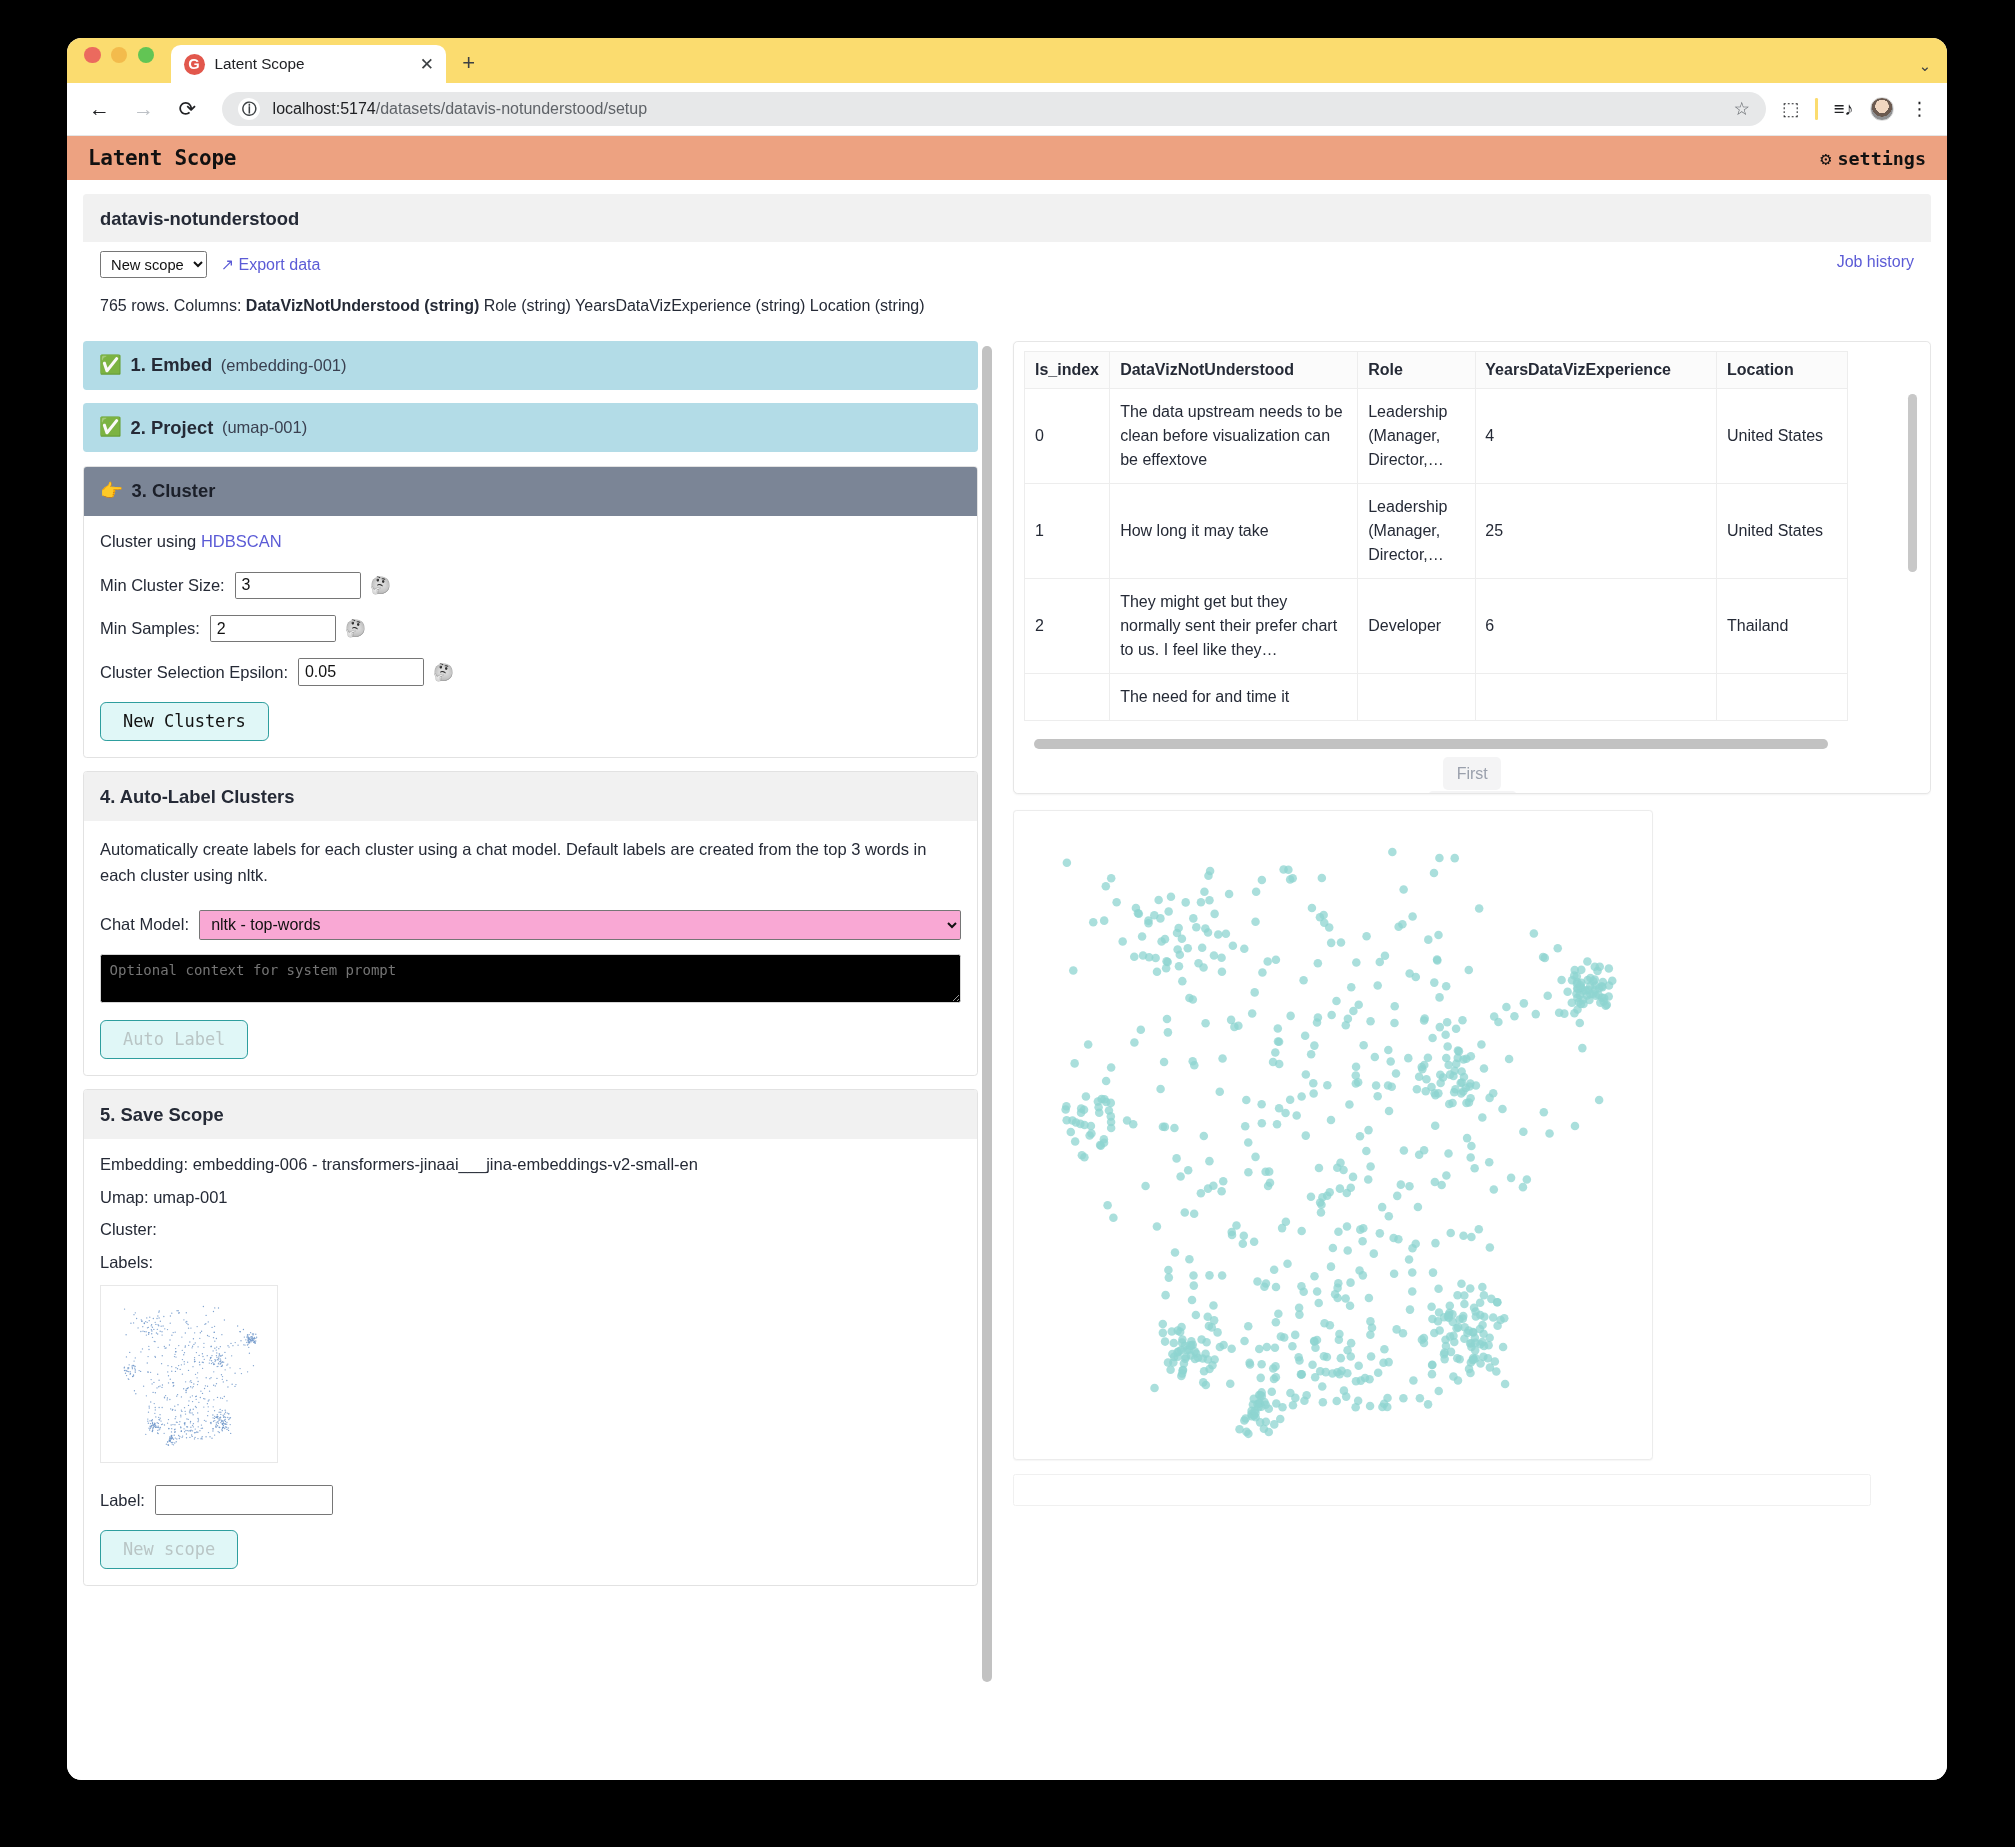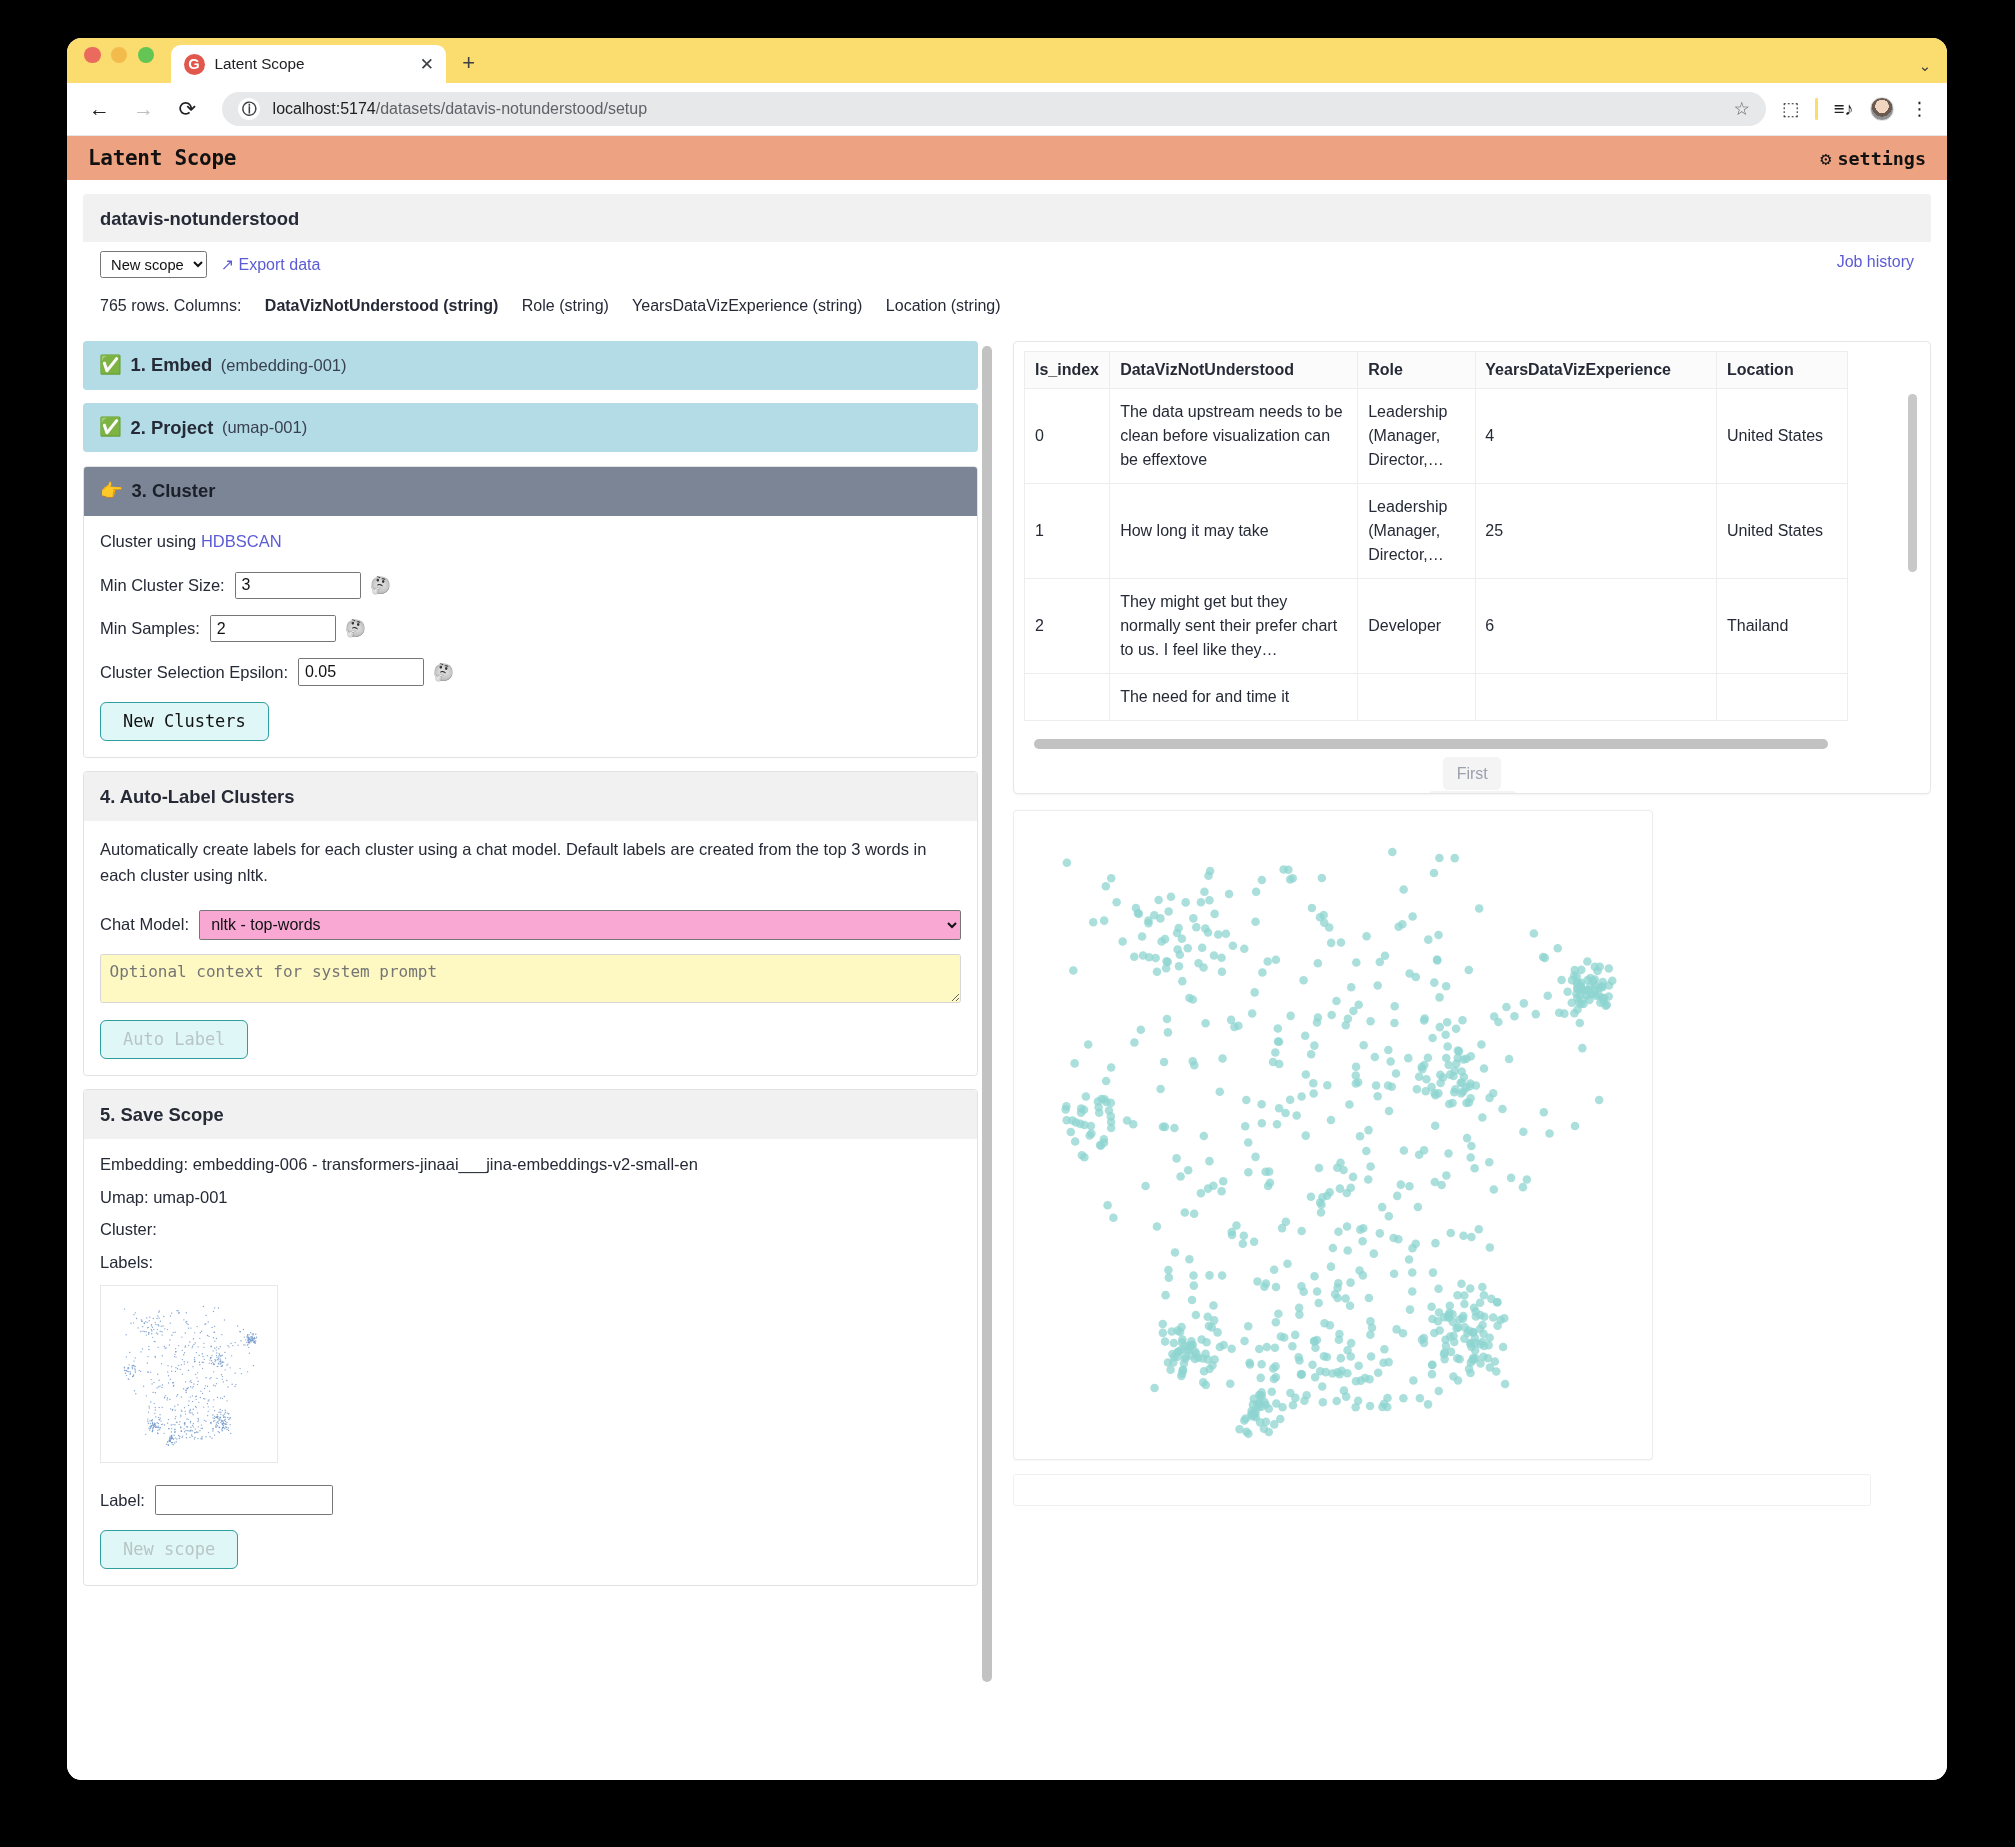--- a/index.html
+++ b/index.html
@@ -169,7 +169,7 @@
     margin-top: 18.4px;
     font-size: 16px; color:#252a36;
   }
-  #dataset-columns .colname { margin-left: 19px; }
+  #dataset-columns .colname { margin-left: 0; }
   #dataset-columns .colname.bold { font-weight: 700; }
 
   

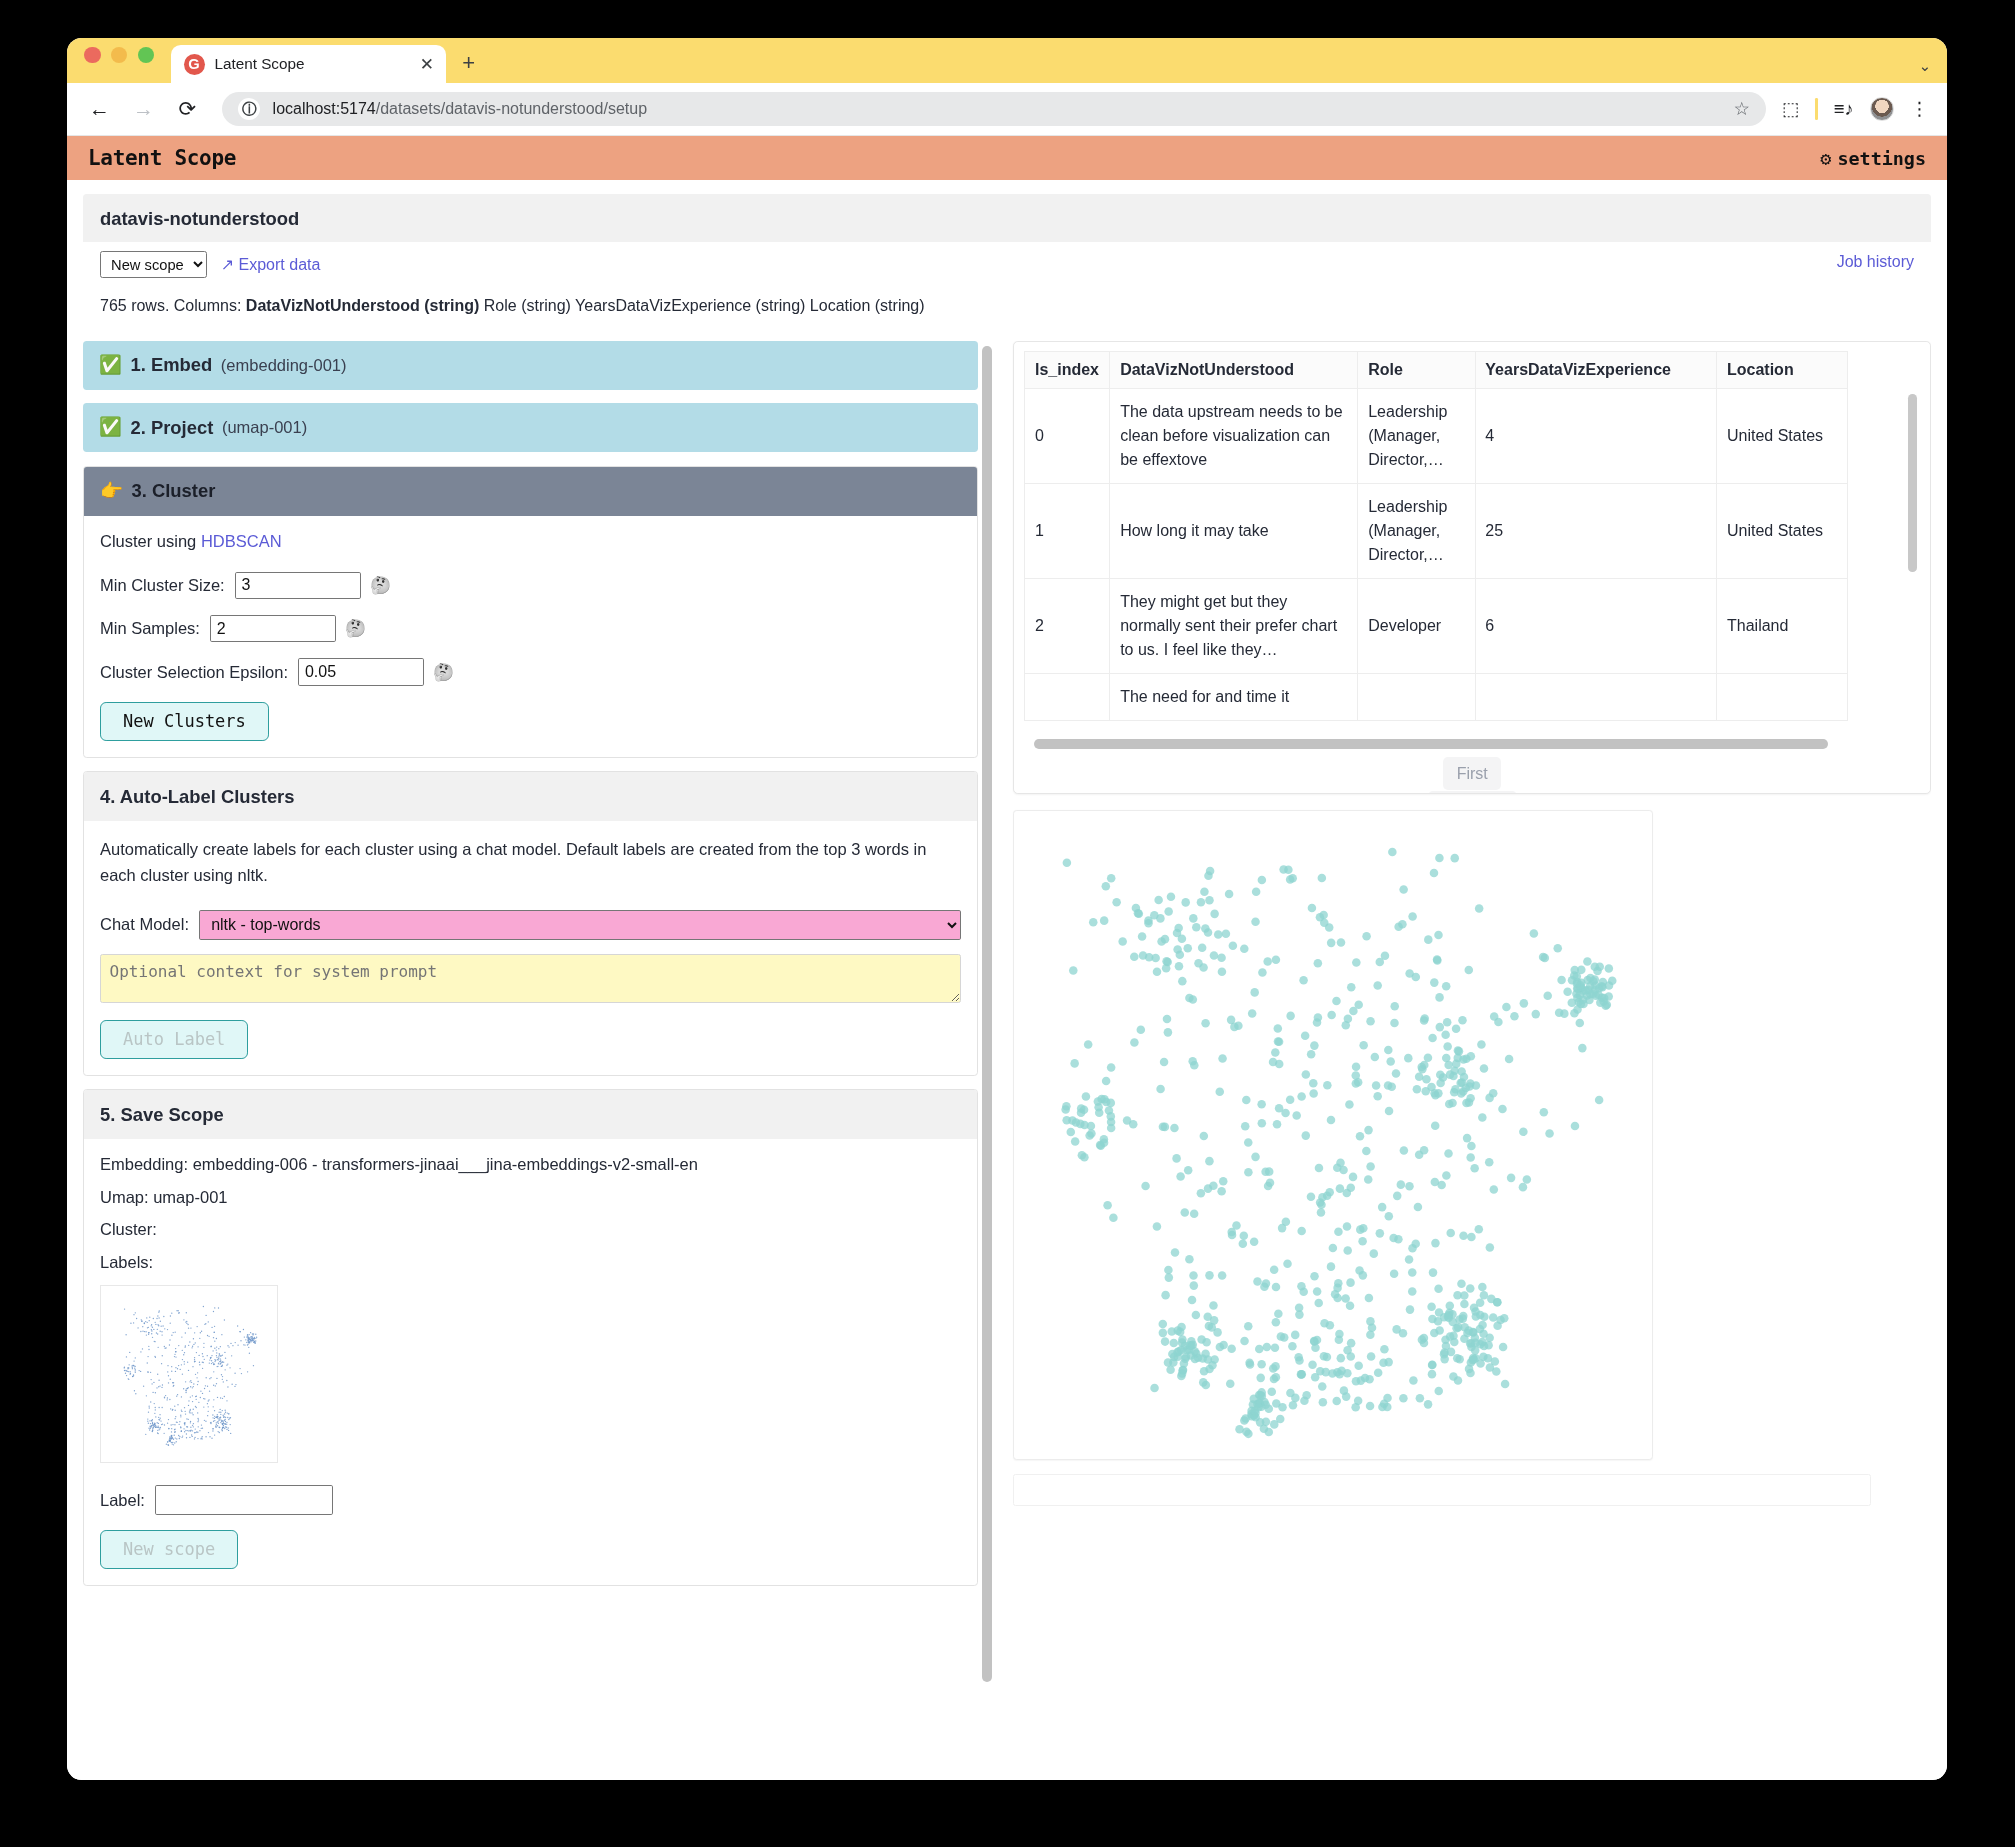--- a/index.html
+++ b/index.html
@@ -273,9 +273,9 @@
   #system-prompt-textarea {
     width: 100%; height: 49px;
     border: 0.6px solid #d6d6d6; border-radius: 2.5px;
-    background:#fef9c3;
+    background:#000000;
     font-family: "DejaVu Sans Mono", monospace;
-    font-size: 16px; color:#8a8a8a;
+    font-size: 14px; color:#8a8a8a;
     padding: 7.4px 8.6px;
     resize: vertical;
     margin-bottom: 14.7px;

